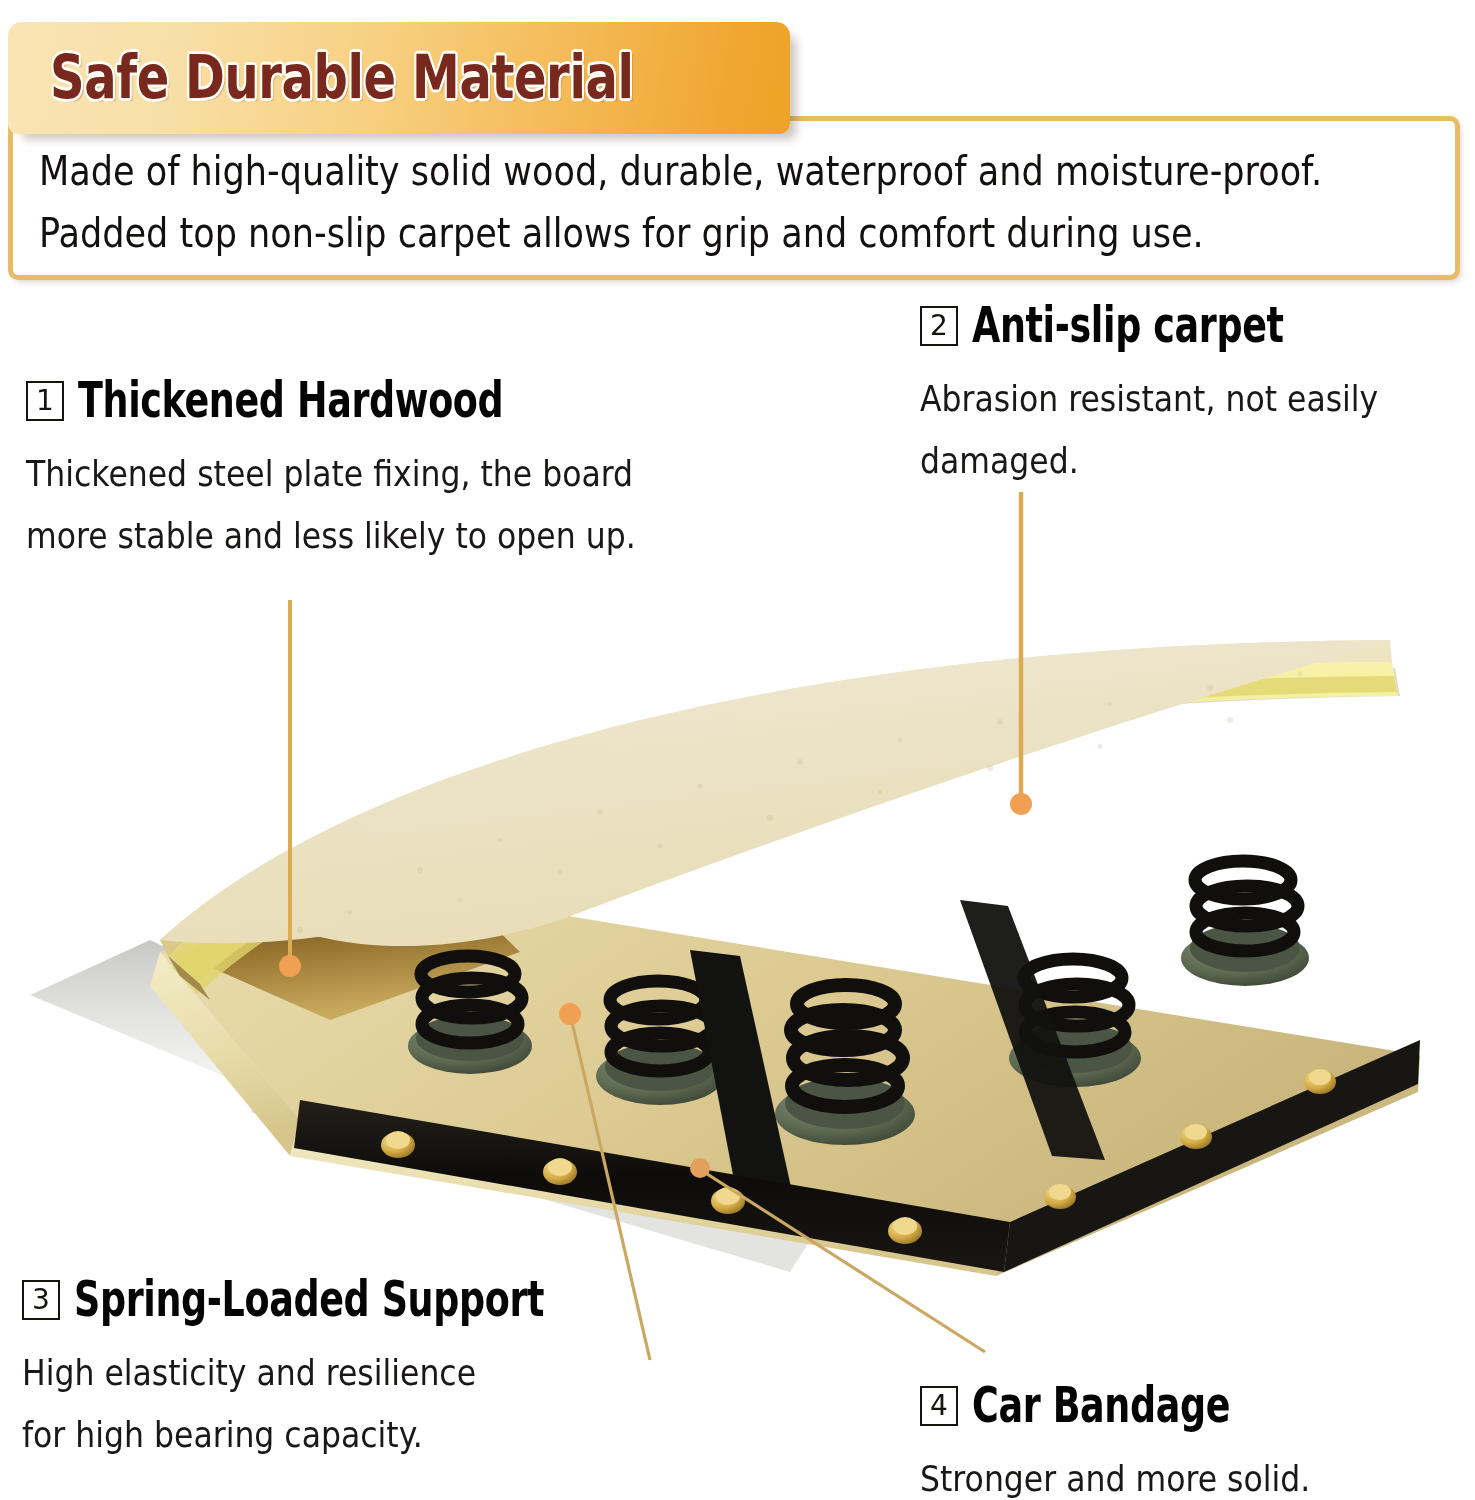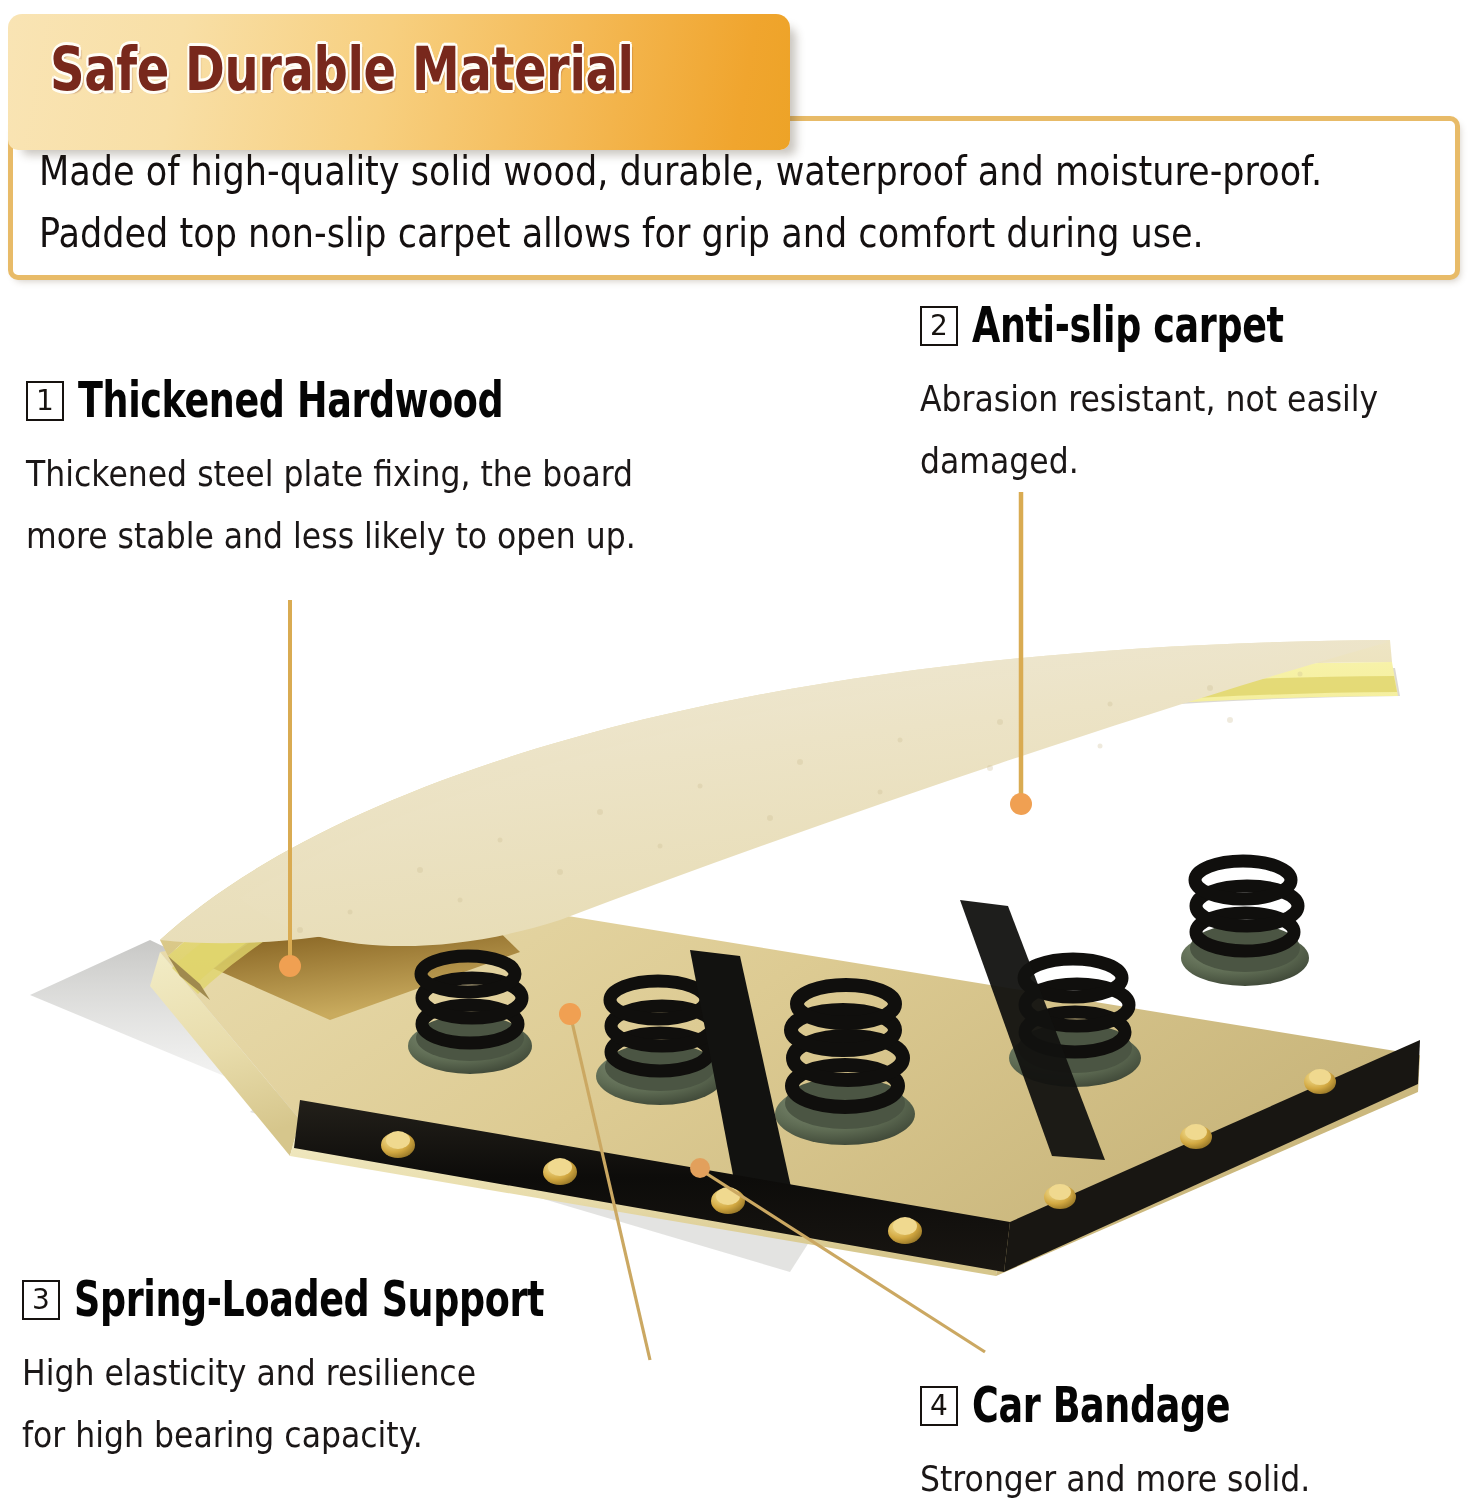--- a/index.html
+++ b/index.html
@@ -20,9 +20,9 @@
   .banner-tab {
     position: absolute;
     left: 8px;
-    top: 14px;
+    top: 22px;
     width: 782px;
-    height: 136px;
+    height: 112px;
     border-radius: 14px 14px 10px 10px;
     background: linear-gradient(100deg,
         #f9e4b4 0%,

